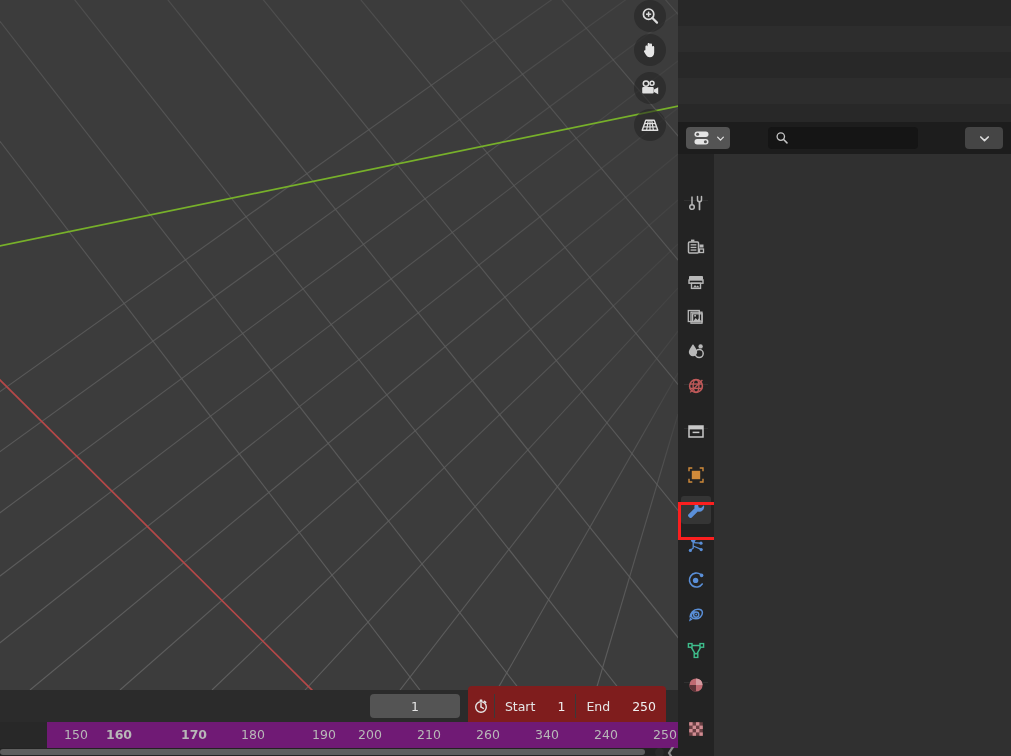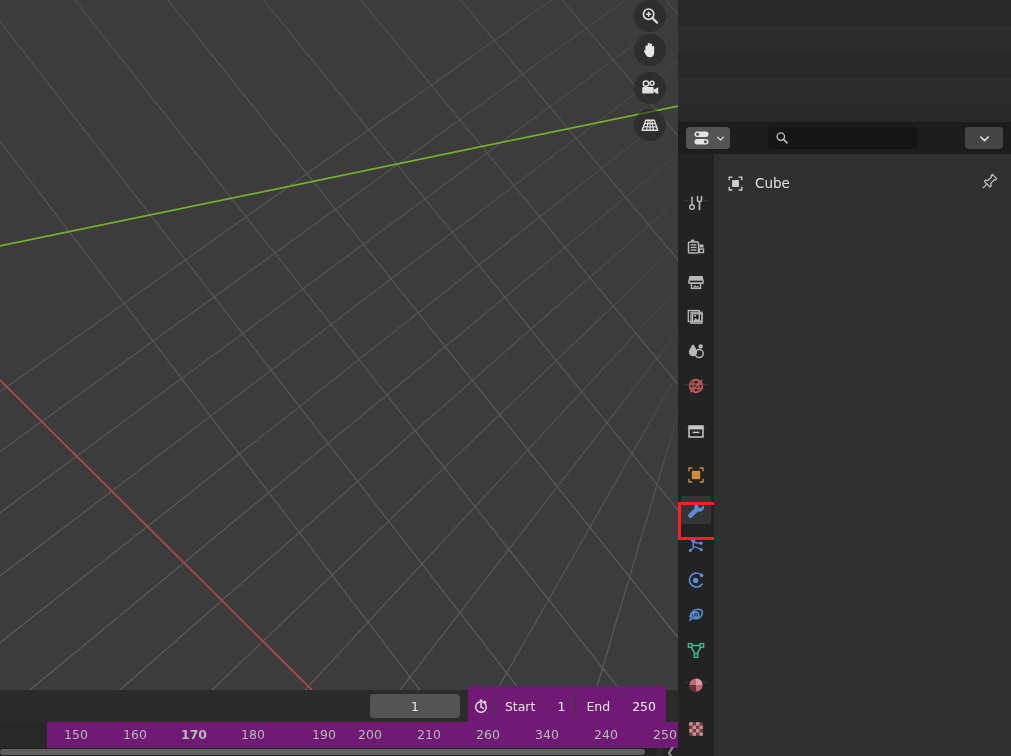--- a/index.html
+++ b/index.html
@@ -502,22 +502,6 @@
 
       <div id="props-body">
 
-        <div id="breadcrumb">
-          <svg width="19" height="19" viewBox="0 0 20 20">
-            <rect x="6.4" y="6.4" width="7.2" height="7.2" fill="#d0d0d0"></rect>
-            <path d="M3.4 6.6V3.2h3.4" fill="none" stroke="#d0d0d0" stroke-width="1.4"></path>
-            <path d="M13.2 3.2h3.4v3.4" fill="none" stroke="#d0d0d0" stroke-width="1.4"></path>
-            <path d="M16.6 13.4v3.4h-3.4" fill="none" stroke="#d0d0d0" stroke-width="1.4"></path>
-            <path d="M6.8 16.8H3.4v-3.4" fill="none" stroke="#d0d0d0" stroke-width="1.4"></path>
-          </svg>
-          <span class="crumb-label">Cube</span>
-          <span id="pin-btn">
-            <svg width="18" height="18" viewBox="0 0 20 20">
-              <path d="M12.6 2.6l4.8 4.8-1.6 1.6-1 -0.4-4 4 0.5 2.6-1.4 1.4-6.2-6.2 1.4-1.4 2.6 0.5 4-4-0.4-1z" fill="none" stroke="#c2c2c2" stroke-width="1.4" stroke-linejoin="round"></path>
-              <line x1="6.5" y1="13.5" x2="2.6" y2="17.4" stroke="#c2c2c2" stroke-width="1.4" stroke-linecap="round"></line>
-            </svg>
-          </span>
-        </div>
 
 
       </div>

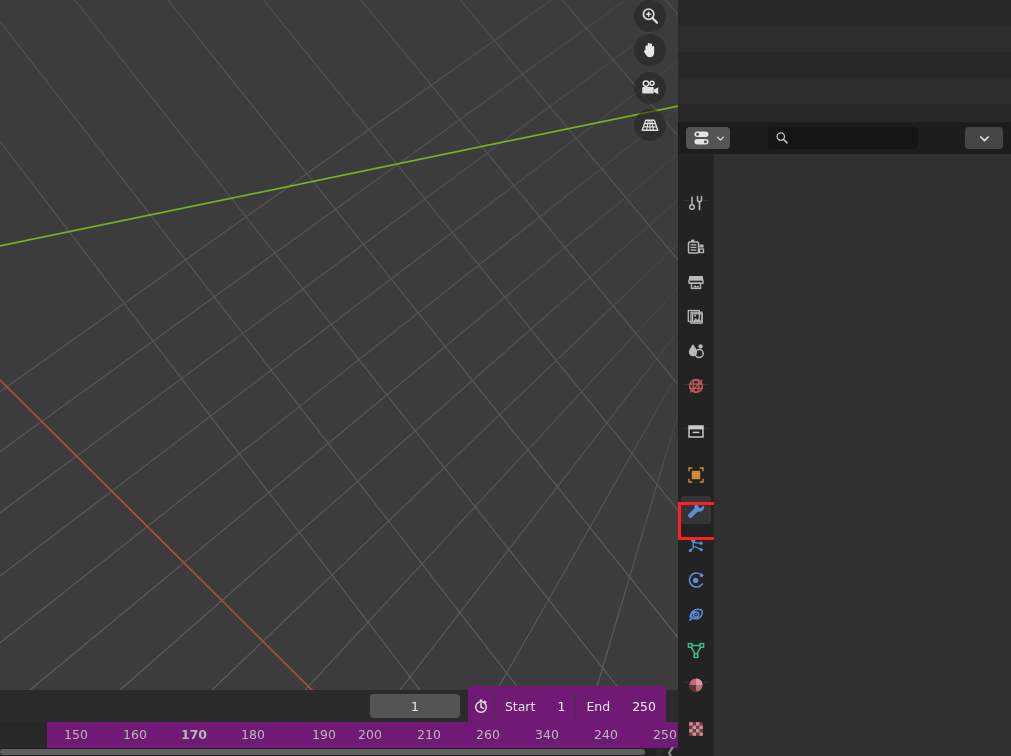--- a/index.html
+++ b/index.html
@@ -45,7 +45,7 @@
   }
   .tl-pill {
     display: flex; align-items: center; height: 40px;
-    background: #701a75; border-radius: 4px; overflow: hidden;
+    background: #7f1d1d; border-radius: 4px; overflow: hidden;
   }
   .tl-icon-cell {
     width: 27px; height: 24px; display: flex;

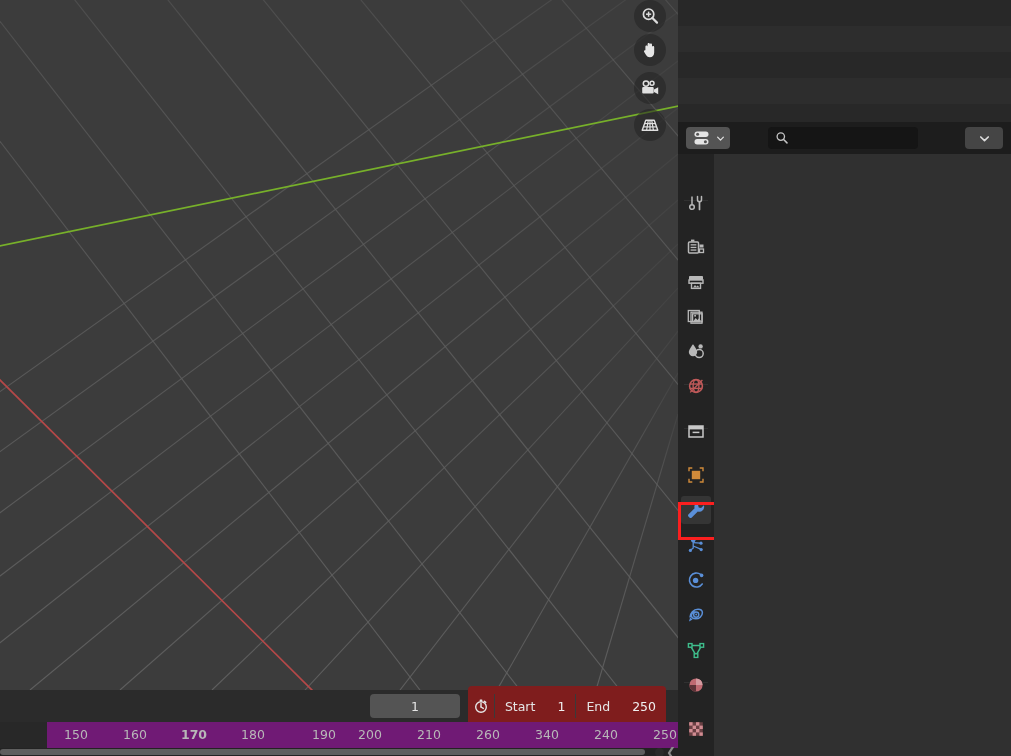--- a/index.html
+++ b/index.html
@@ -287,7 +287,7 @@
 
     <div id="timeline-ruler">
         <div class="tick-label" style="left: 29px;">150</div>
-        <div class="tick-label" style="left: 88px;">160</div>
+        <div class="tick-label" style="left: 72px; font-weight: bold;">160</div>
         <div class="tick-label" style="left: 147px; font-weight: bold;">170</div>
         <div class="tick-label" style="left: 206px;">180</div>
         <div class="tick-label" style="left: 277px;">190</div>

